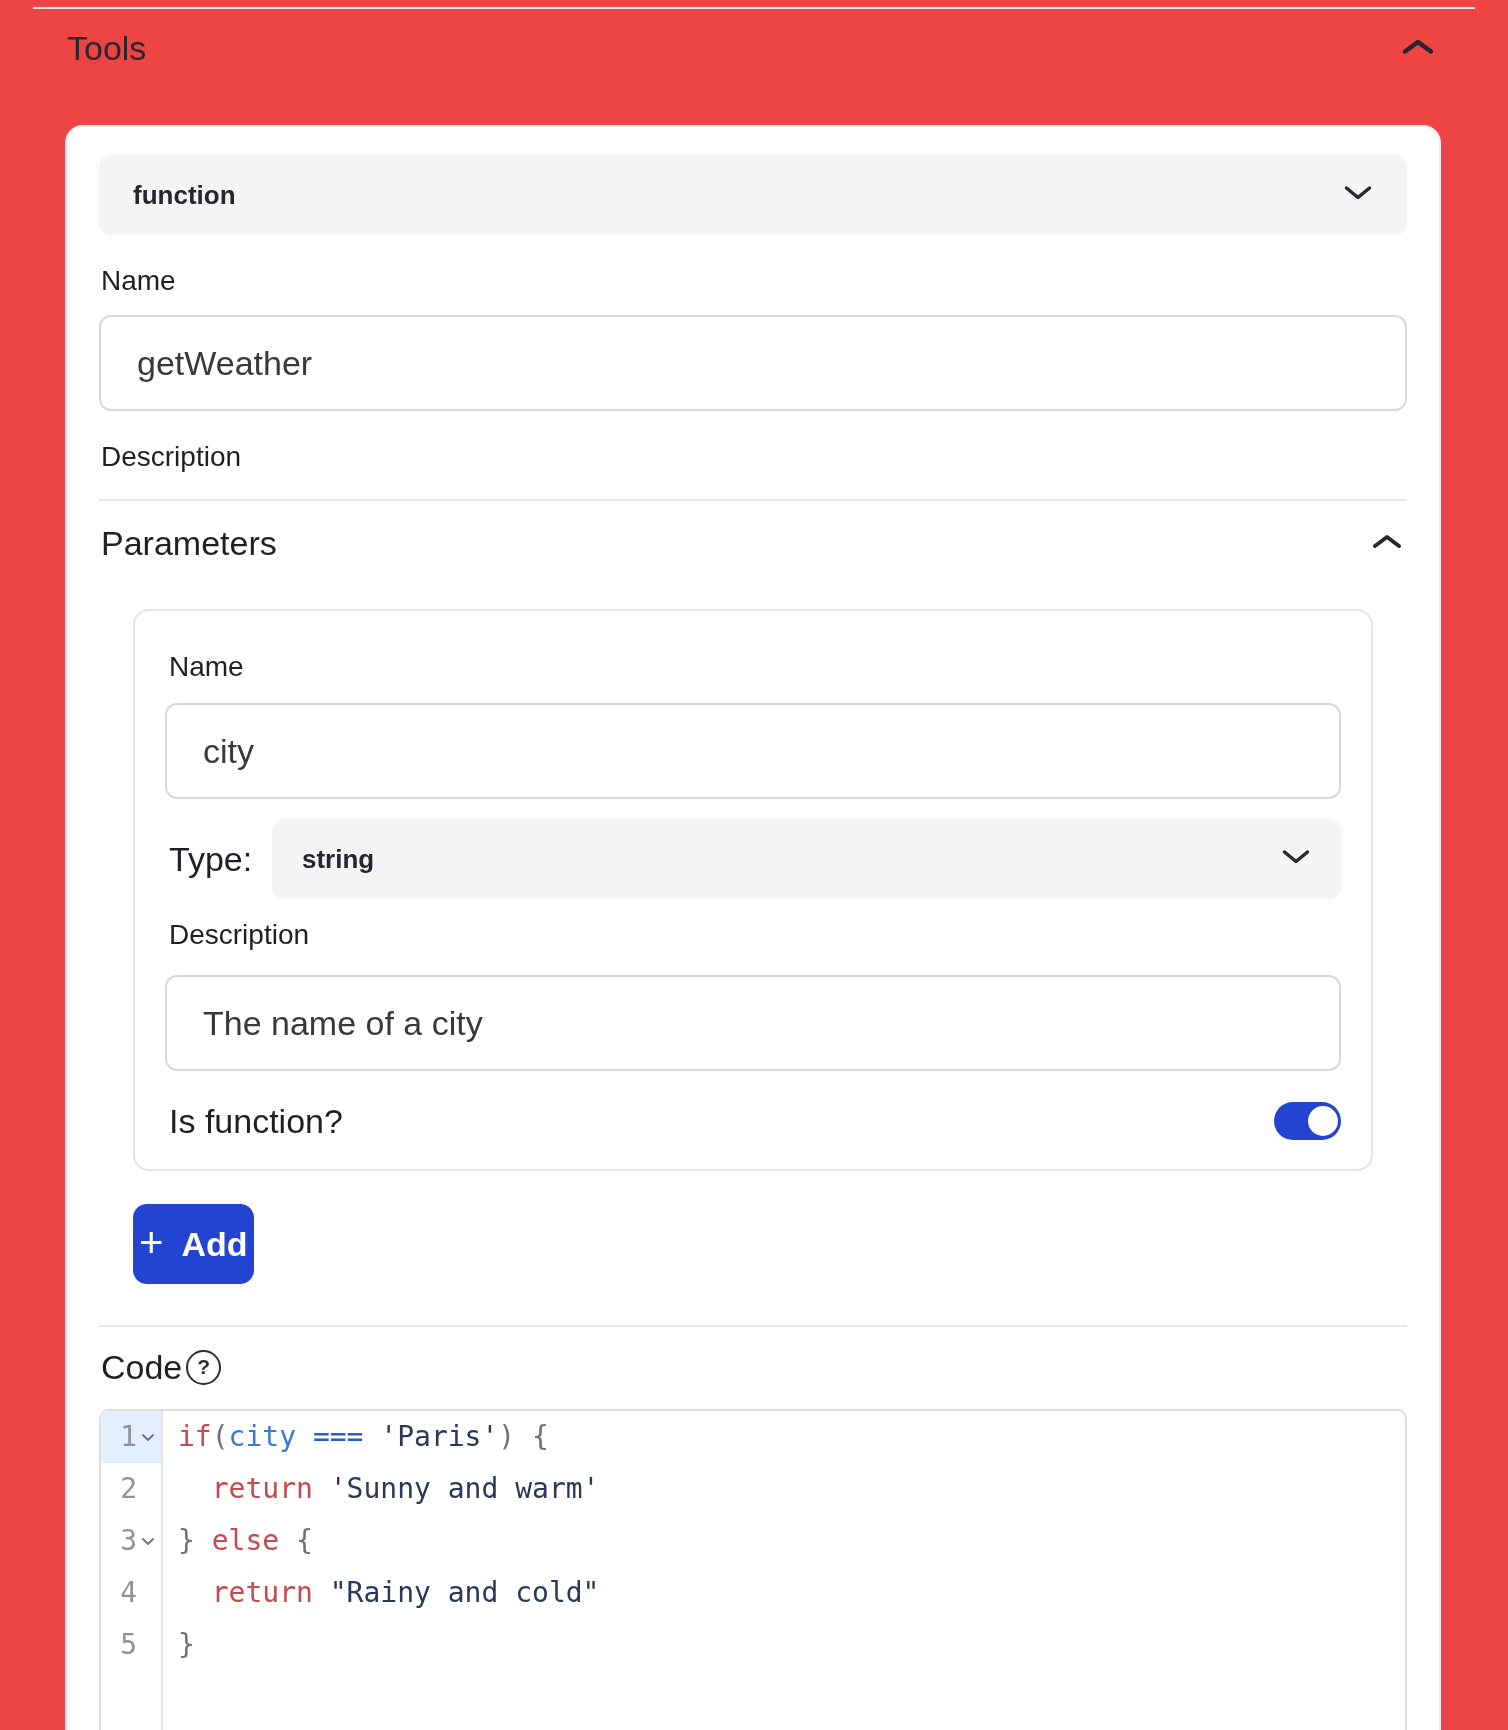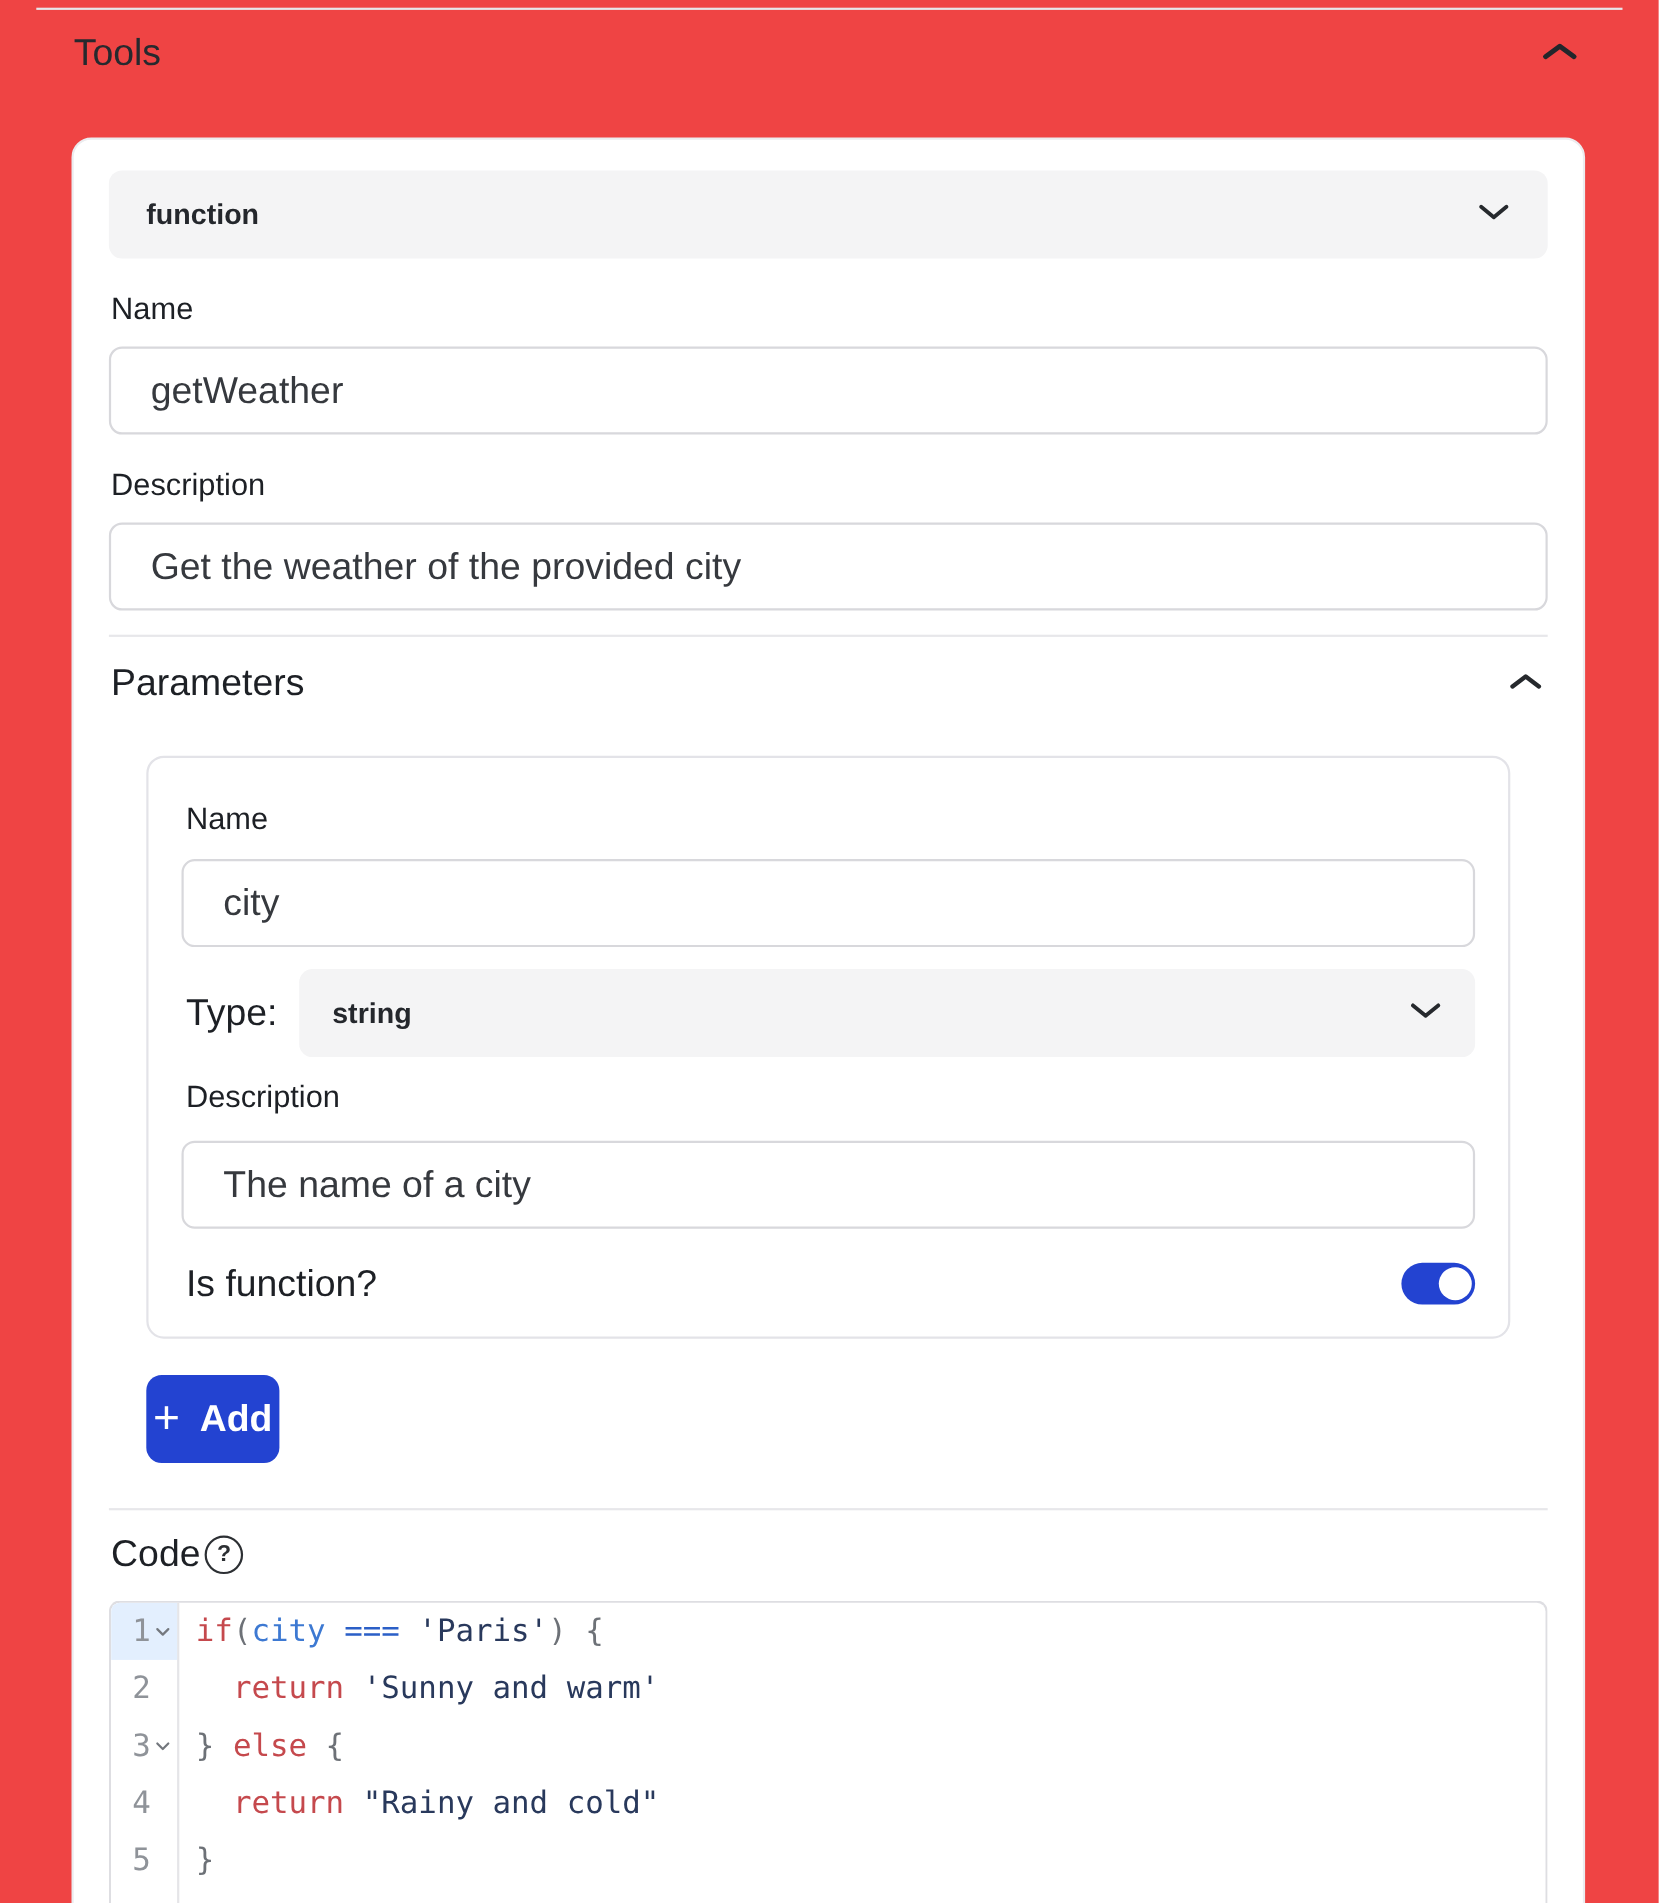--- a/index.html
+++ b/index.html
@@ -24,7 +24,7 @@
   .select-value{font-size:26px;font-weight:600;color:#24272c;flex:1;}
   .field-label{font-size:28px;line-height:40px;color:#1d2025;margin:26px 2px 14px 2px;}
   .text-input{
-    display:block;width:100%;box-sizing:border-box;height:80px;
+    display:block;width:100%;box-sizing:border-box;height:96px;
     border:2px solid #d8d8dc;border-radius:12px;background:#fff;
     font-family:"Liberation Sans","DejaVu Sans",sans-serif;
     font-size:34px;color:#36393e;padding:0 36px;outline:none;

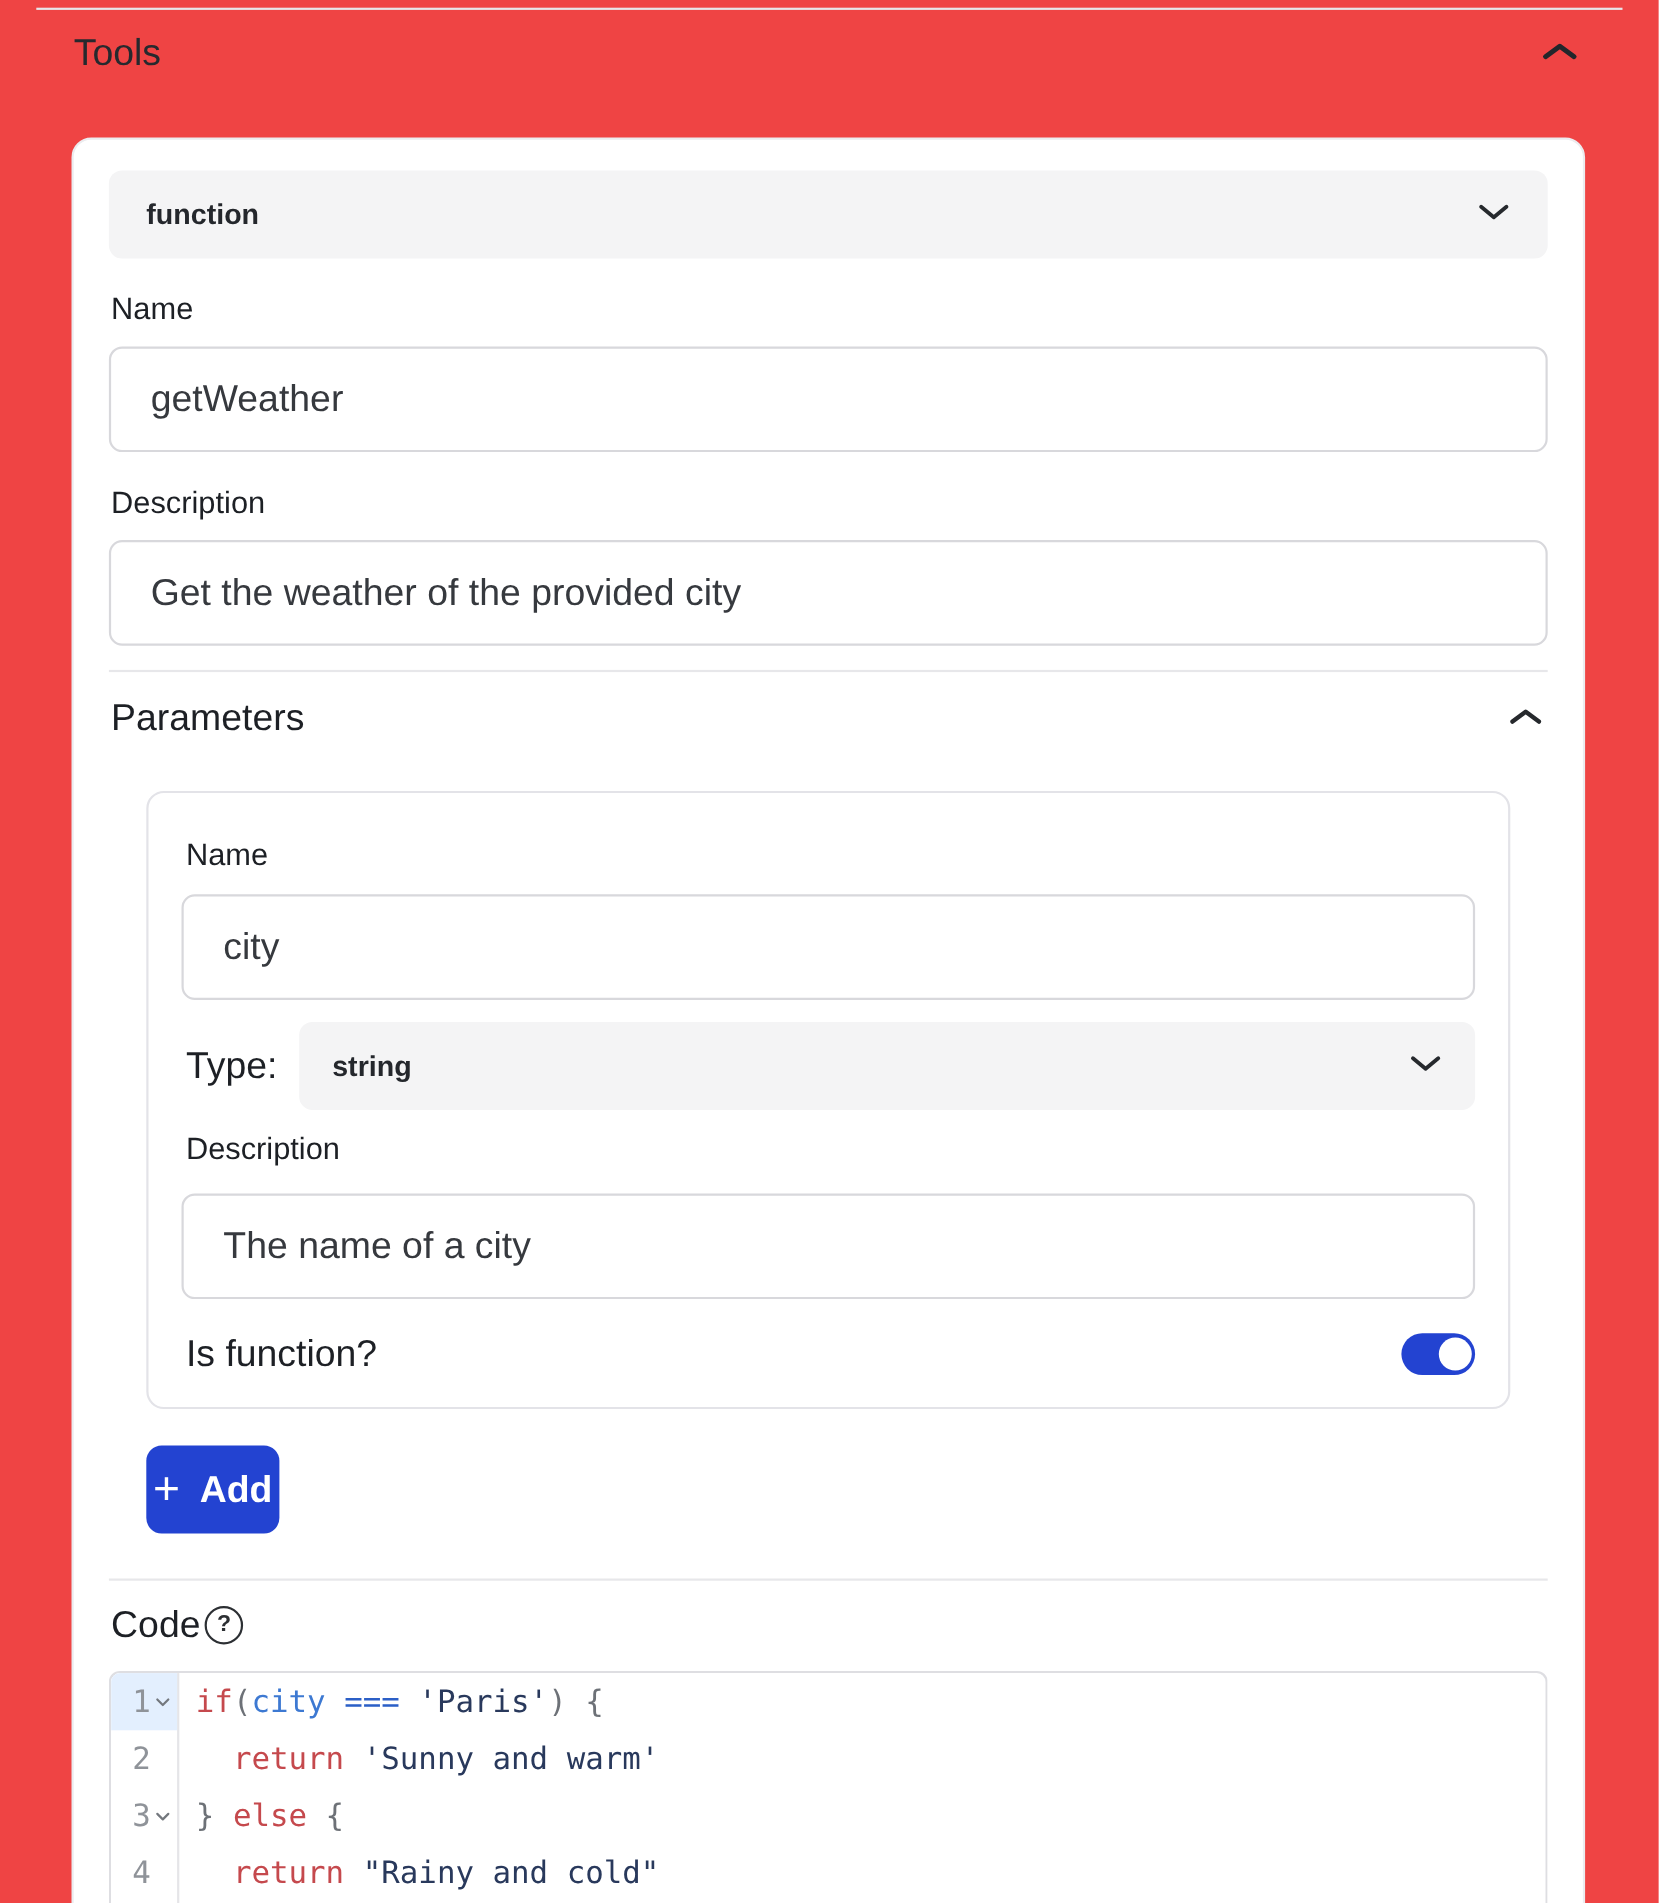--- a/index.html
+++ b/index.html
@@ -123,7 +123,6 @@
     <input class="text-input" type="text" value="getWeather" style="">
 
     <div class="field-label">Description</div>
-    <input class="text-input" type="text" value="Get the weather of the provided city" style="">
 
     <div class="hr"></div>
 

